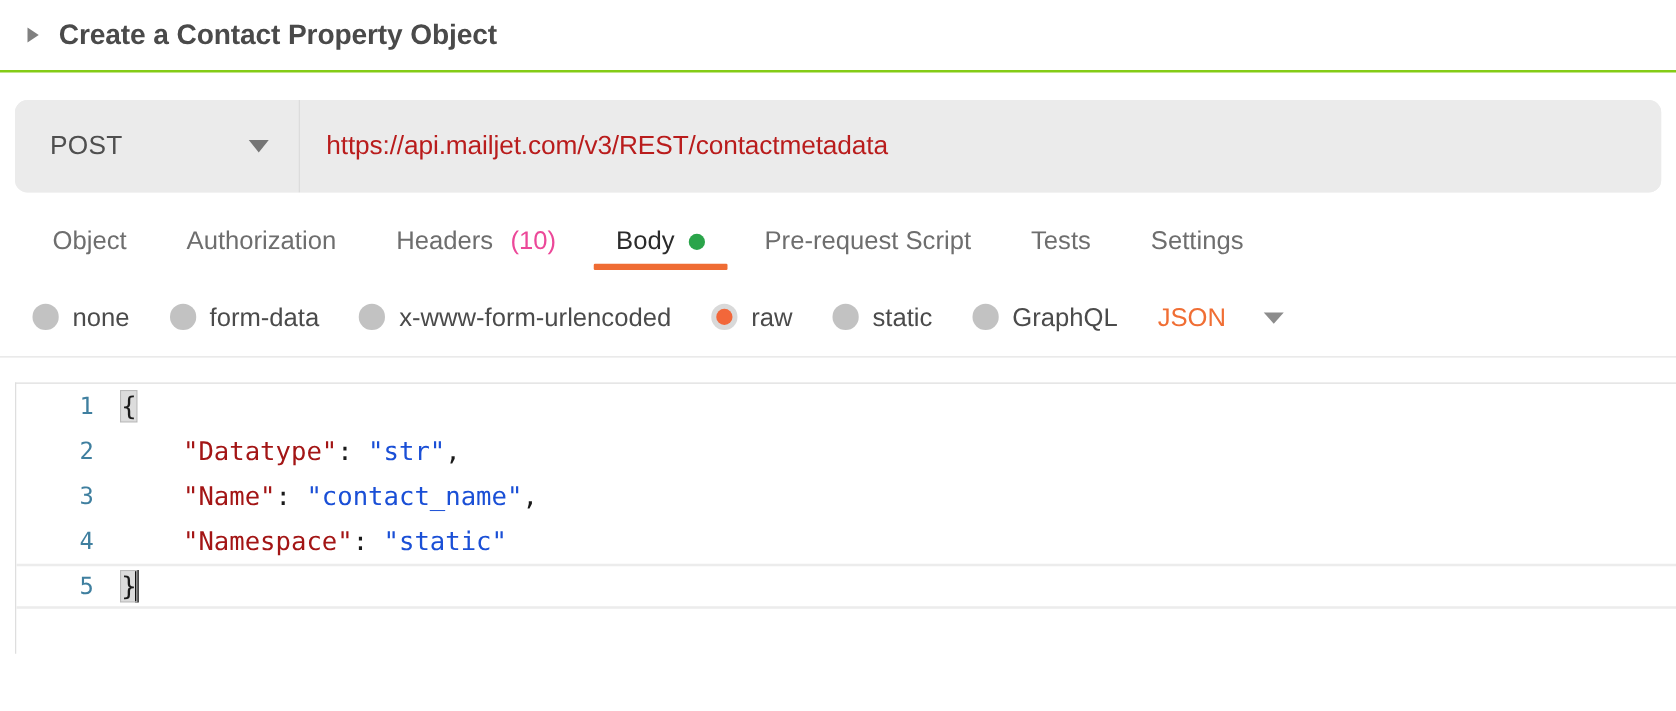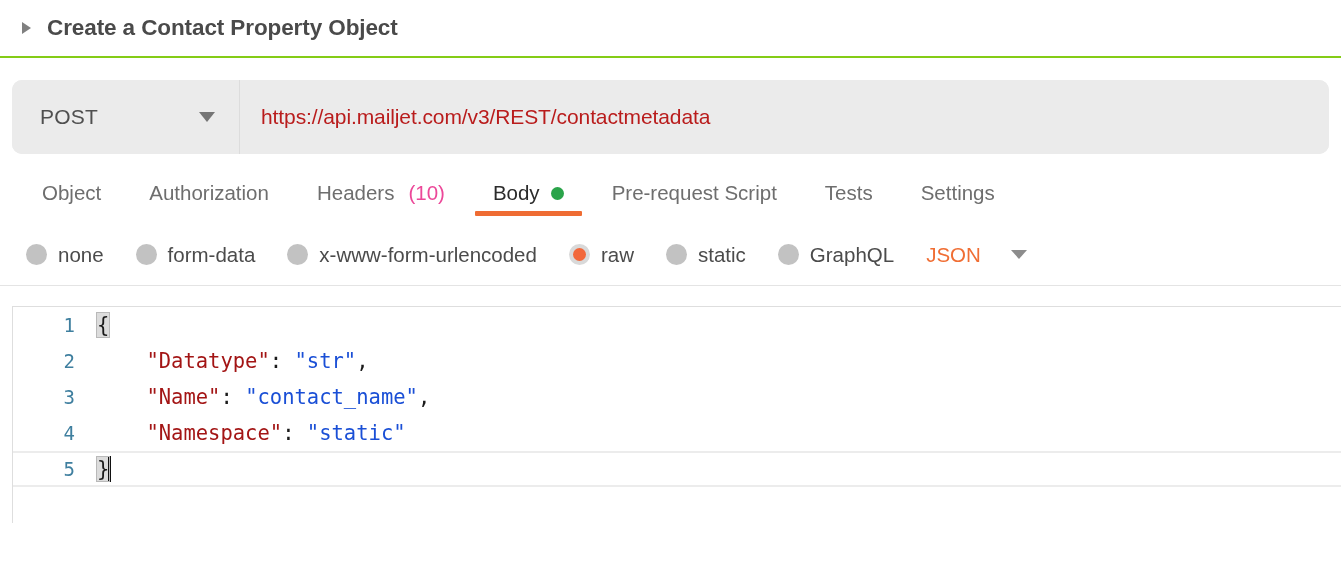--- a/index.html
+++ b/index.html
@@ -137,7 +137,6 @@
   }
   .radio-option {
     display: flex;
-    align-items: center;
     margin-right: 32px;
     cursor: pointer;
     white-space: nowrap;

